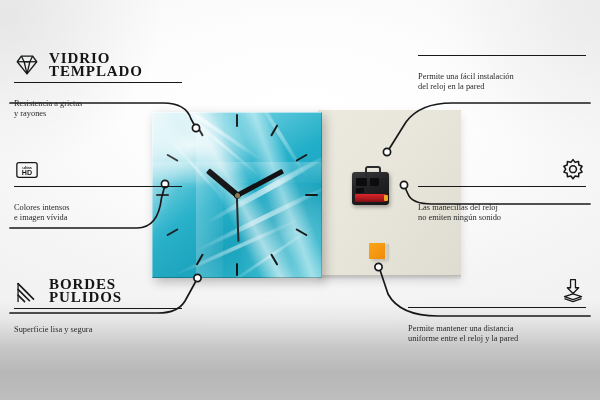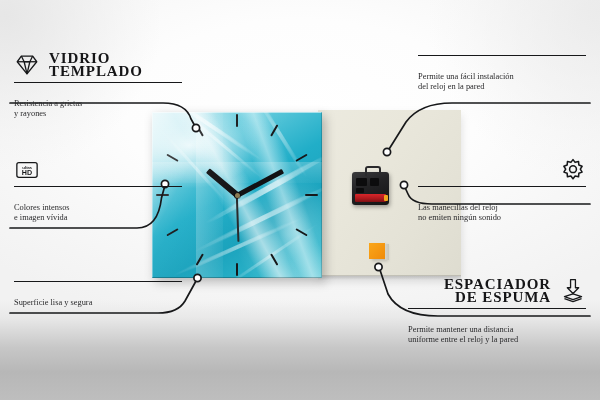--- a/index.html
+++ b/index.html
@@ -358,6 +358,20 @@
   </div>
 
   <div class="feature left" style="left:14px; top:278px; width:168px;">
+    <div class="feature-head">
+      <span class="f-icon">
+        <svg viewBox="0 0 32 32">
+            <g fill="none" stroke="#17181a" stroke-width="2" stroke-linecap="round">
+          <path d="M5 7 L24 26"></path>
+              <path d="M5 14 L19 28"></path>
+              <path d="M5 21 L13 29"></path>
+          <path d="M5 7 L5 29" stroke-width="1.6"></path>
+        </g>
+          </svg>
+      </span>
+      <span class="f-title">BORDES
+PULIDOS</span>
+    </div>
     <div class="f-rule" style="width:168px;"></div>
     <div class="f-desc">Superficie lisa y segura</div>
   </div>

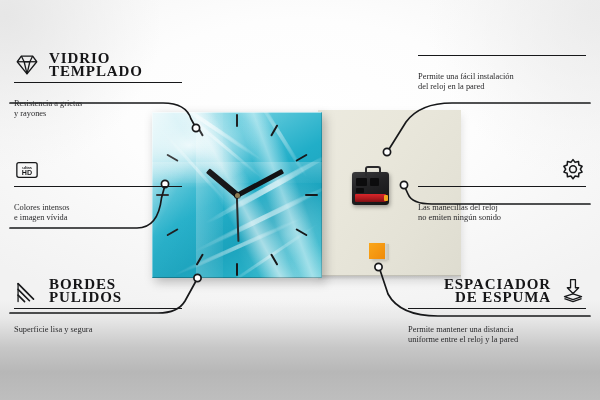--- a/index.html
+++ b/index.html
@@ -400,8 +400,6 @@
 
   <div class="feature right" style="left:408px; top:278px; width:178px;">
     <div class="feature-head">
-      <span class="f-title">ESPACIADOR
-DE ESPUMA</span>
       <span class="f-icon">
         <svg viewBox="0 0 32 32">
           <g fill="none" stroke="#17181a" stroke-width="1.6" stroke-linejoin="round">

